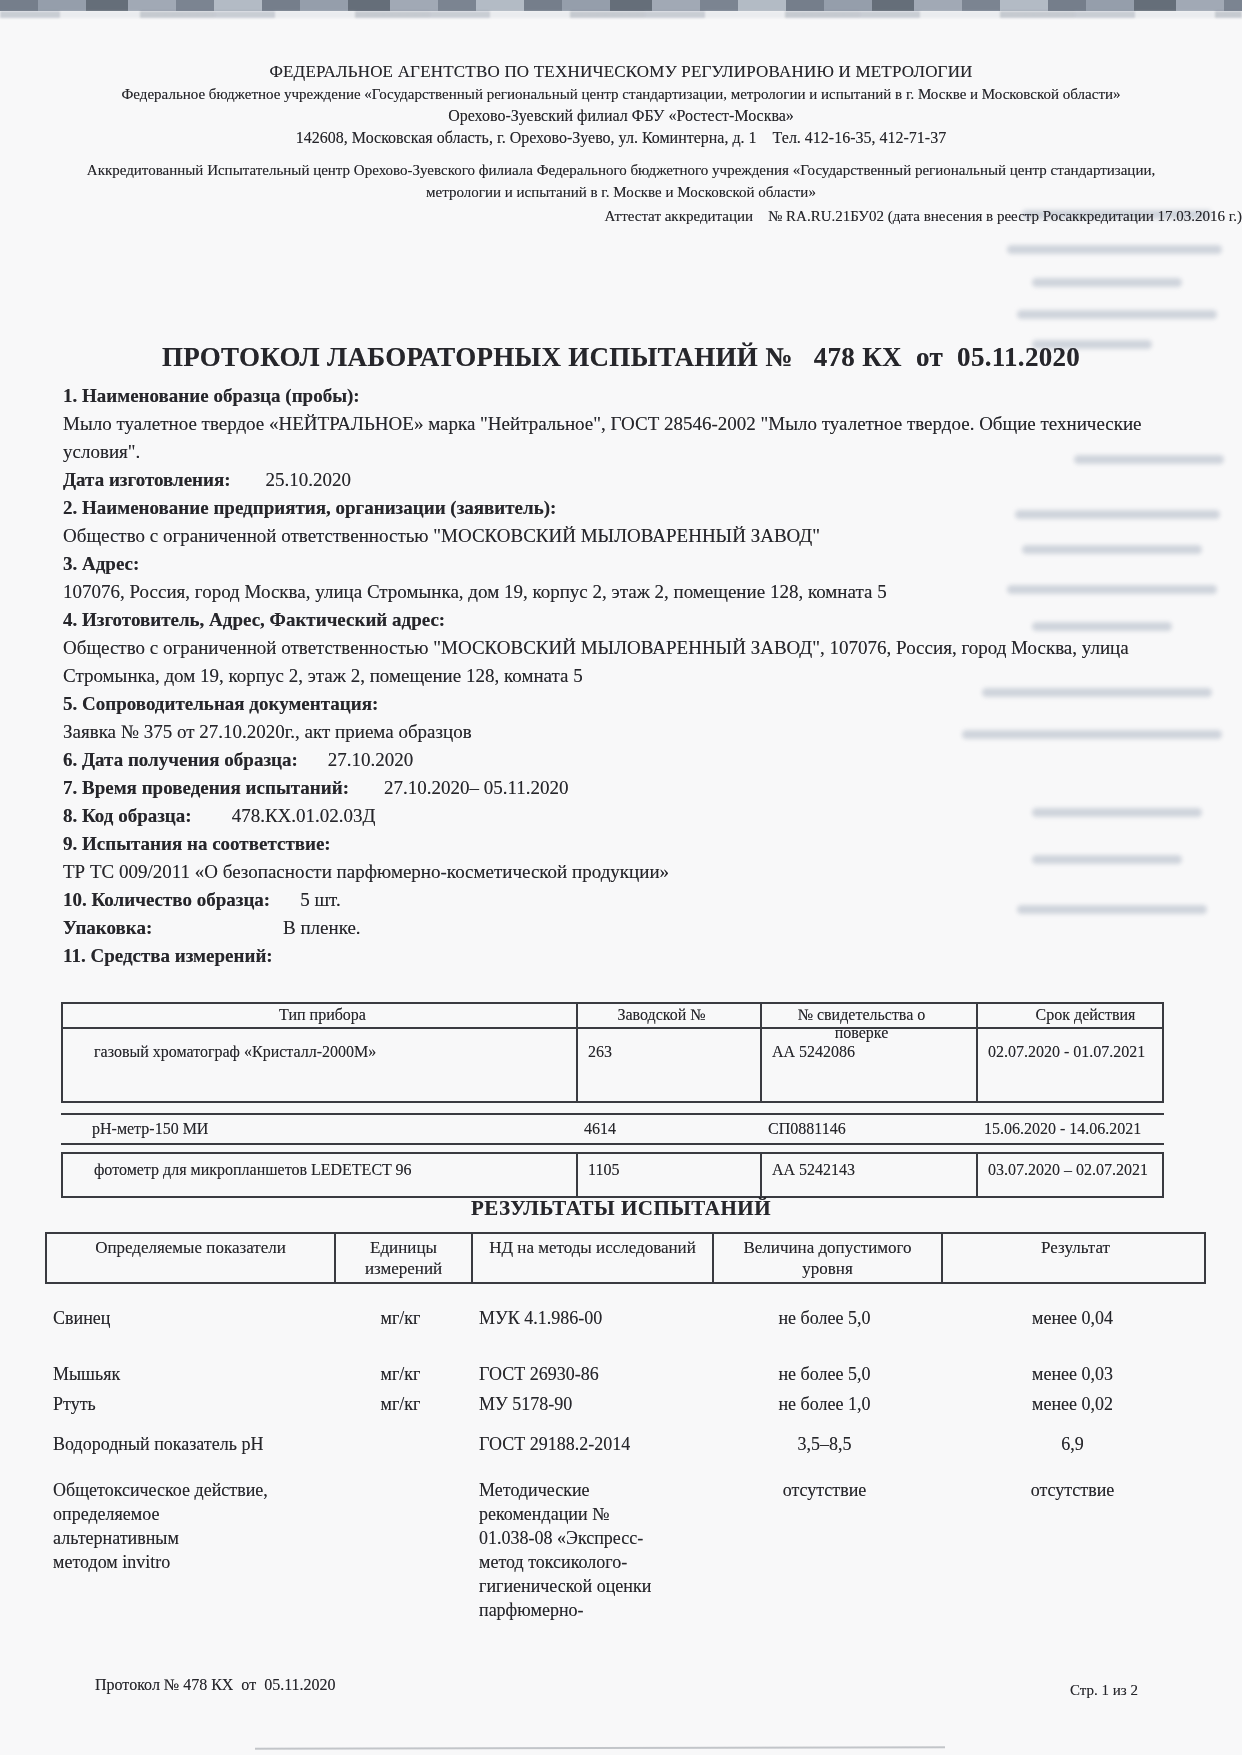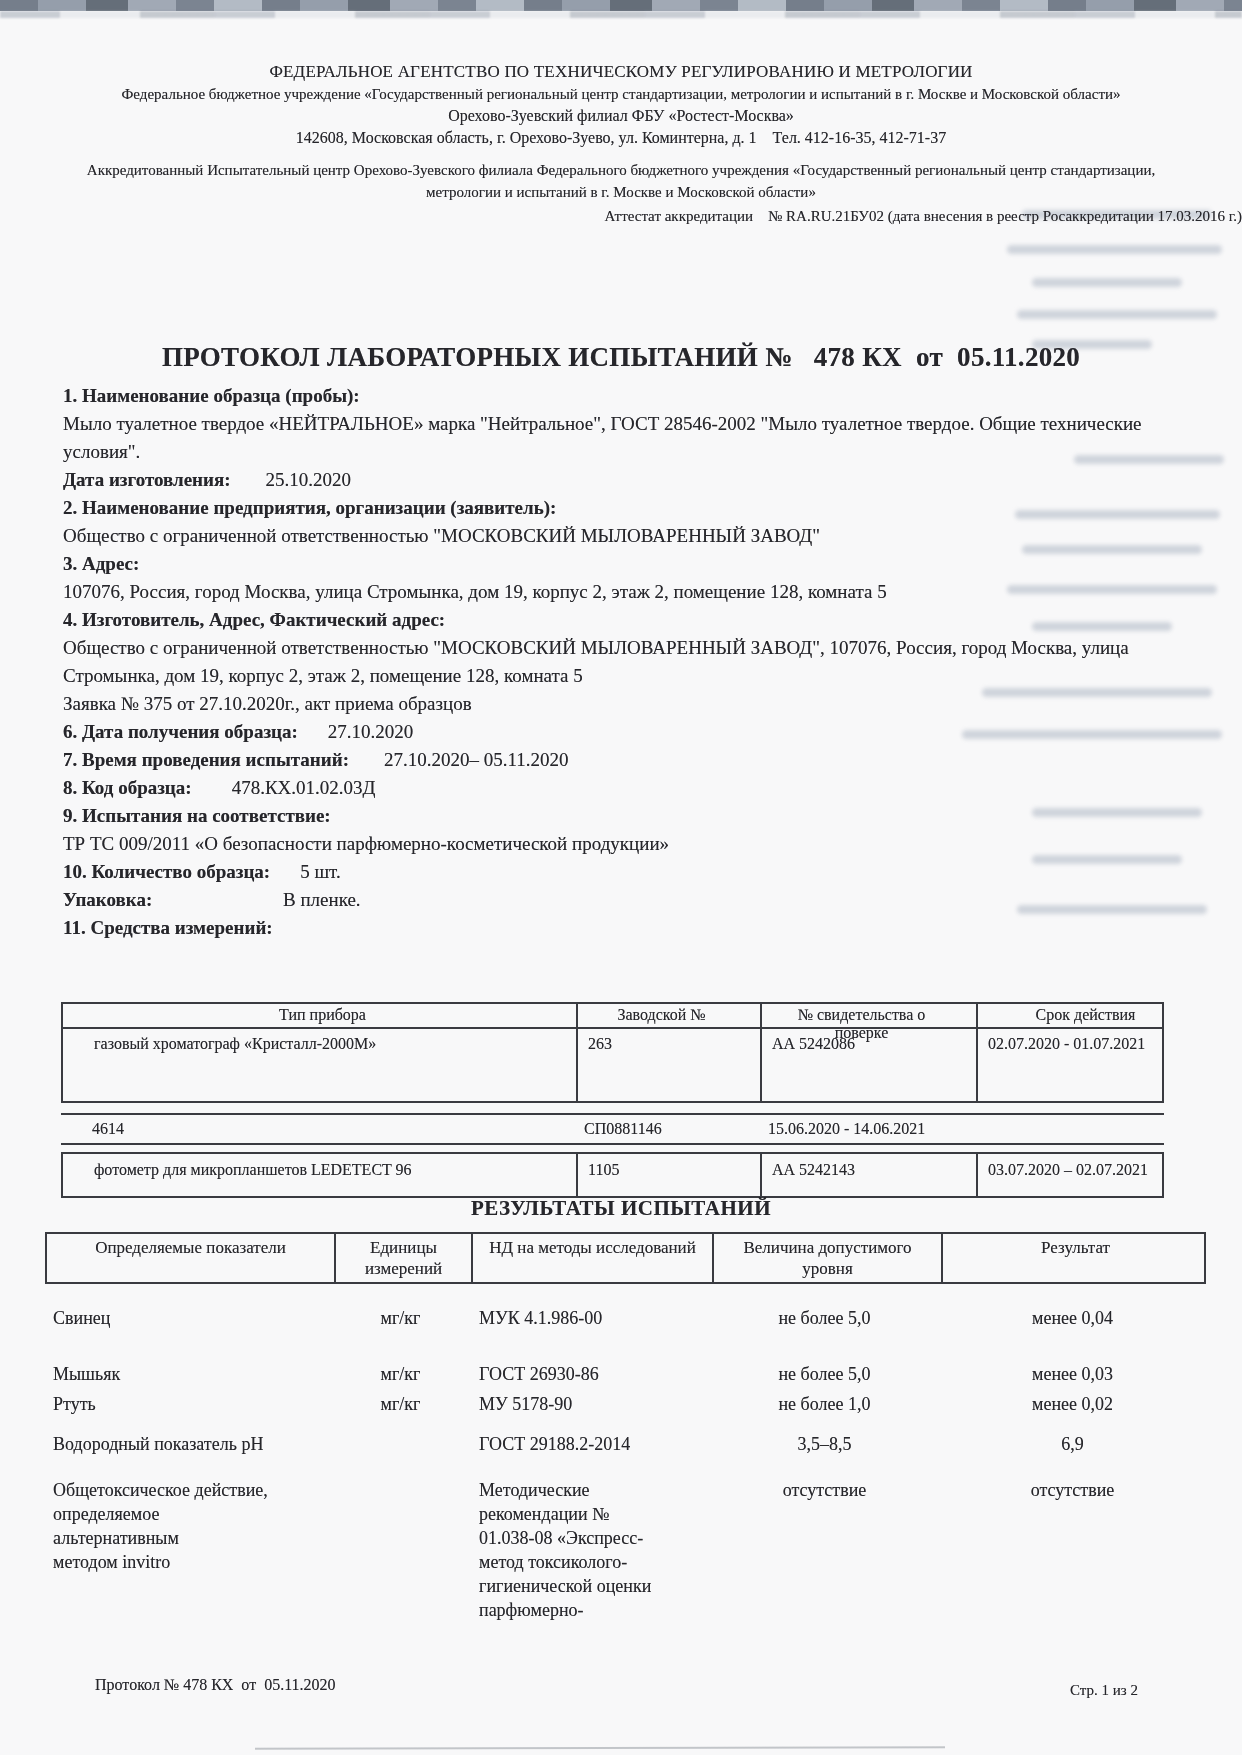--- a/index.html
+++ b/index.html
@@ -146,6 +146,7 @@
     <h3 class="sec-h">4. Изготовитель, Адрес, Фактический адрес:</h3>
     <p>Общество с ограниченной ответственностью "МОСКОВСКИЙ МЫЛОВАРЕННЫЙ ЗАВОД", 107076, Россия, город Москва, улица Стромынка, дом 19, корпус 2, этаж 2, помещение 128, комната 5</p>
 
+    <h3 class="sec-h">5. Сопроводительная документация:</h3>
     <p>Заявка № 375 от 27.10.2020г., акт приема образцов</p>
 
     <p class="lv"><span class="sec-h">6. Дата получения образца:</span><span class="val g30">27.10.2020</span></p>

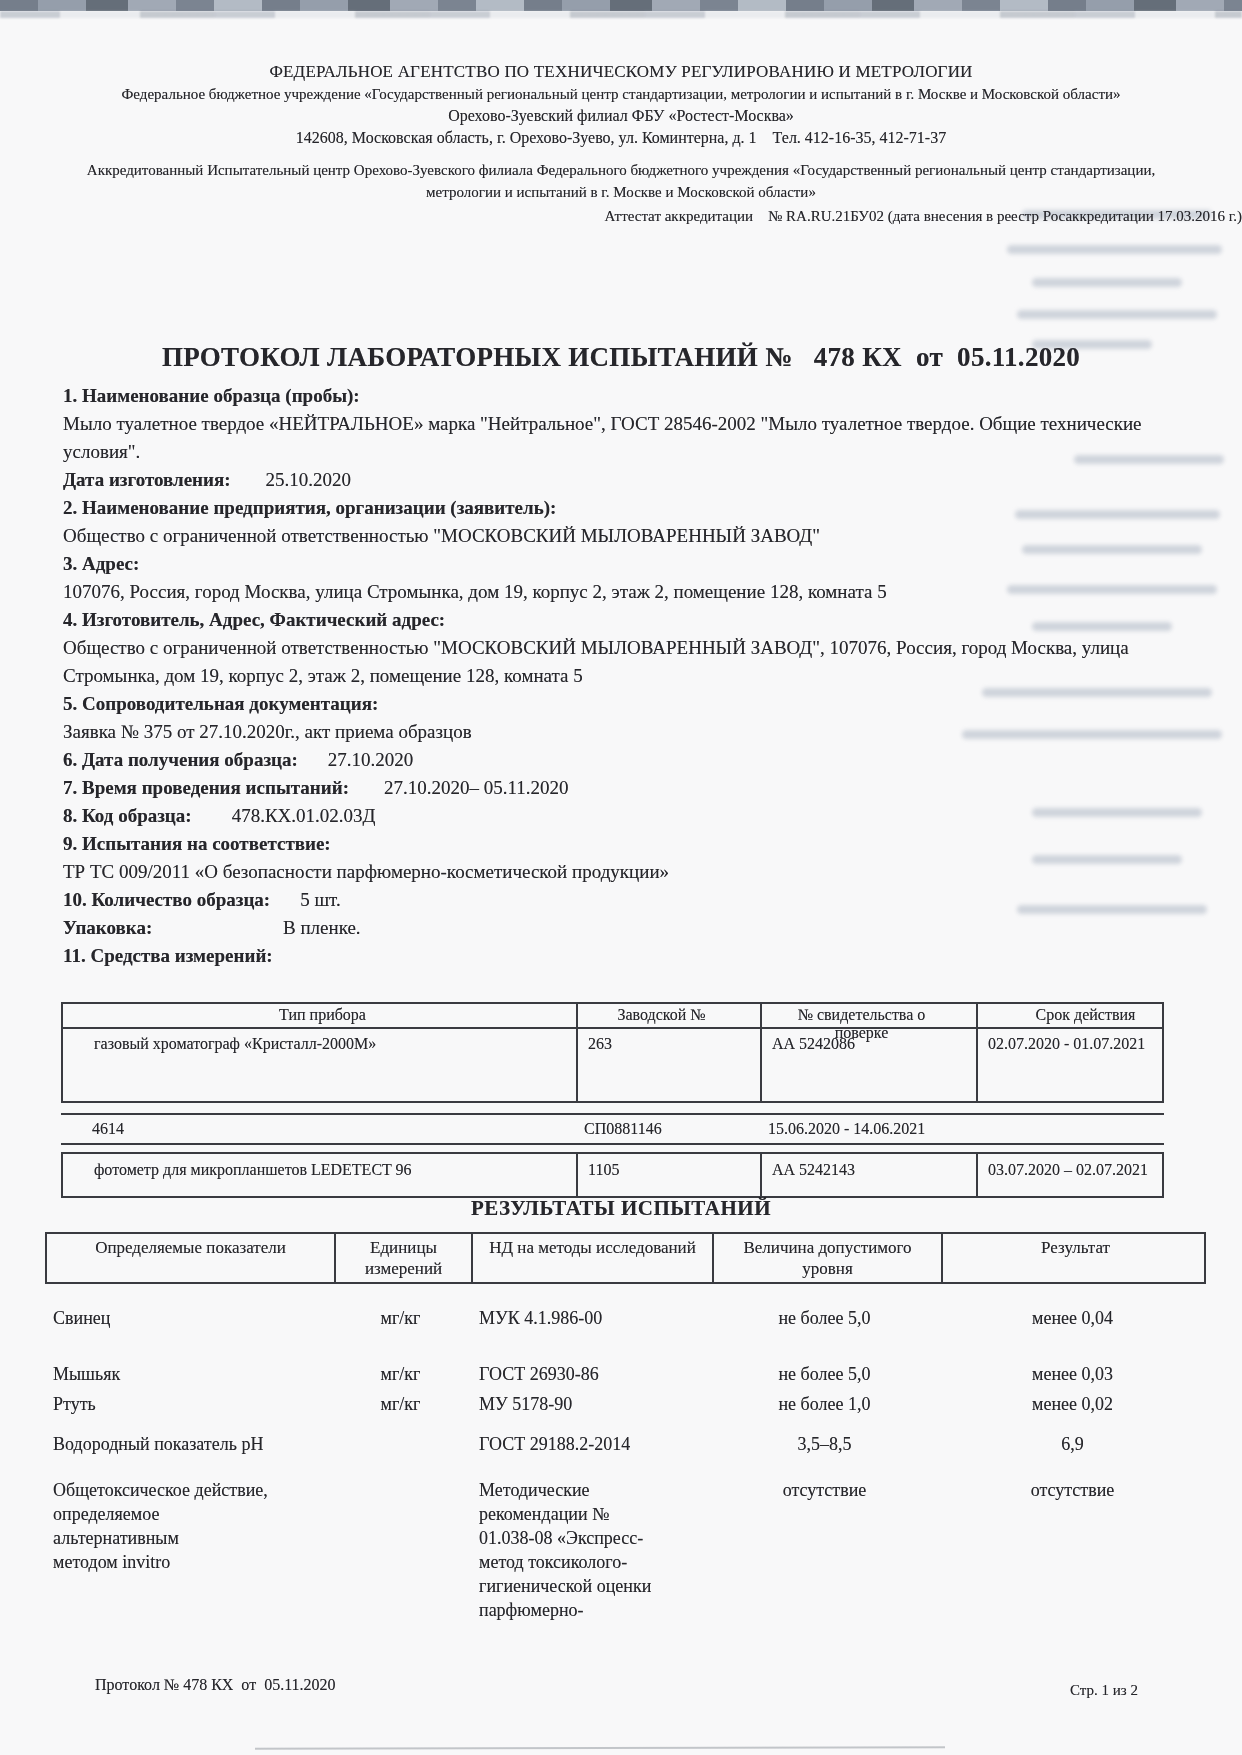--- a/index.html
+++ b/index.html
@@ -66,7 +66,7 @@
   .ihead > div{text-align:center;padding-top:2px;}
   .ihead > div + div{border-left:2px solid #3a3b41;}
   .ir1{border:2px solid #3a3b41;border-top:none;height:74px;}
-  .ir1 > div{padding-top:6px;}
+  .ir1 > div{padding-top:14px;}
   .ir1 > div + div{border-left:2px solid #3a3b41;}
   .igap1{height:10px;} .igap2{height:7px;}
   .ir2{border-top:2px solid #3a3b41;border-bottom:2px solid #3a3b41;height:32px;align-items:center;}

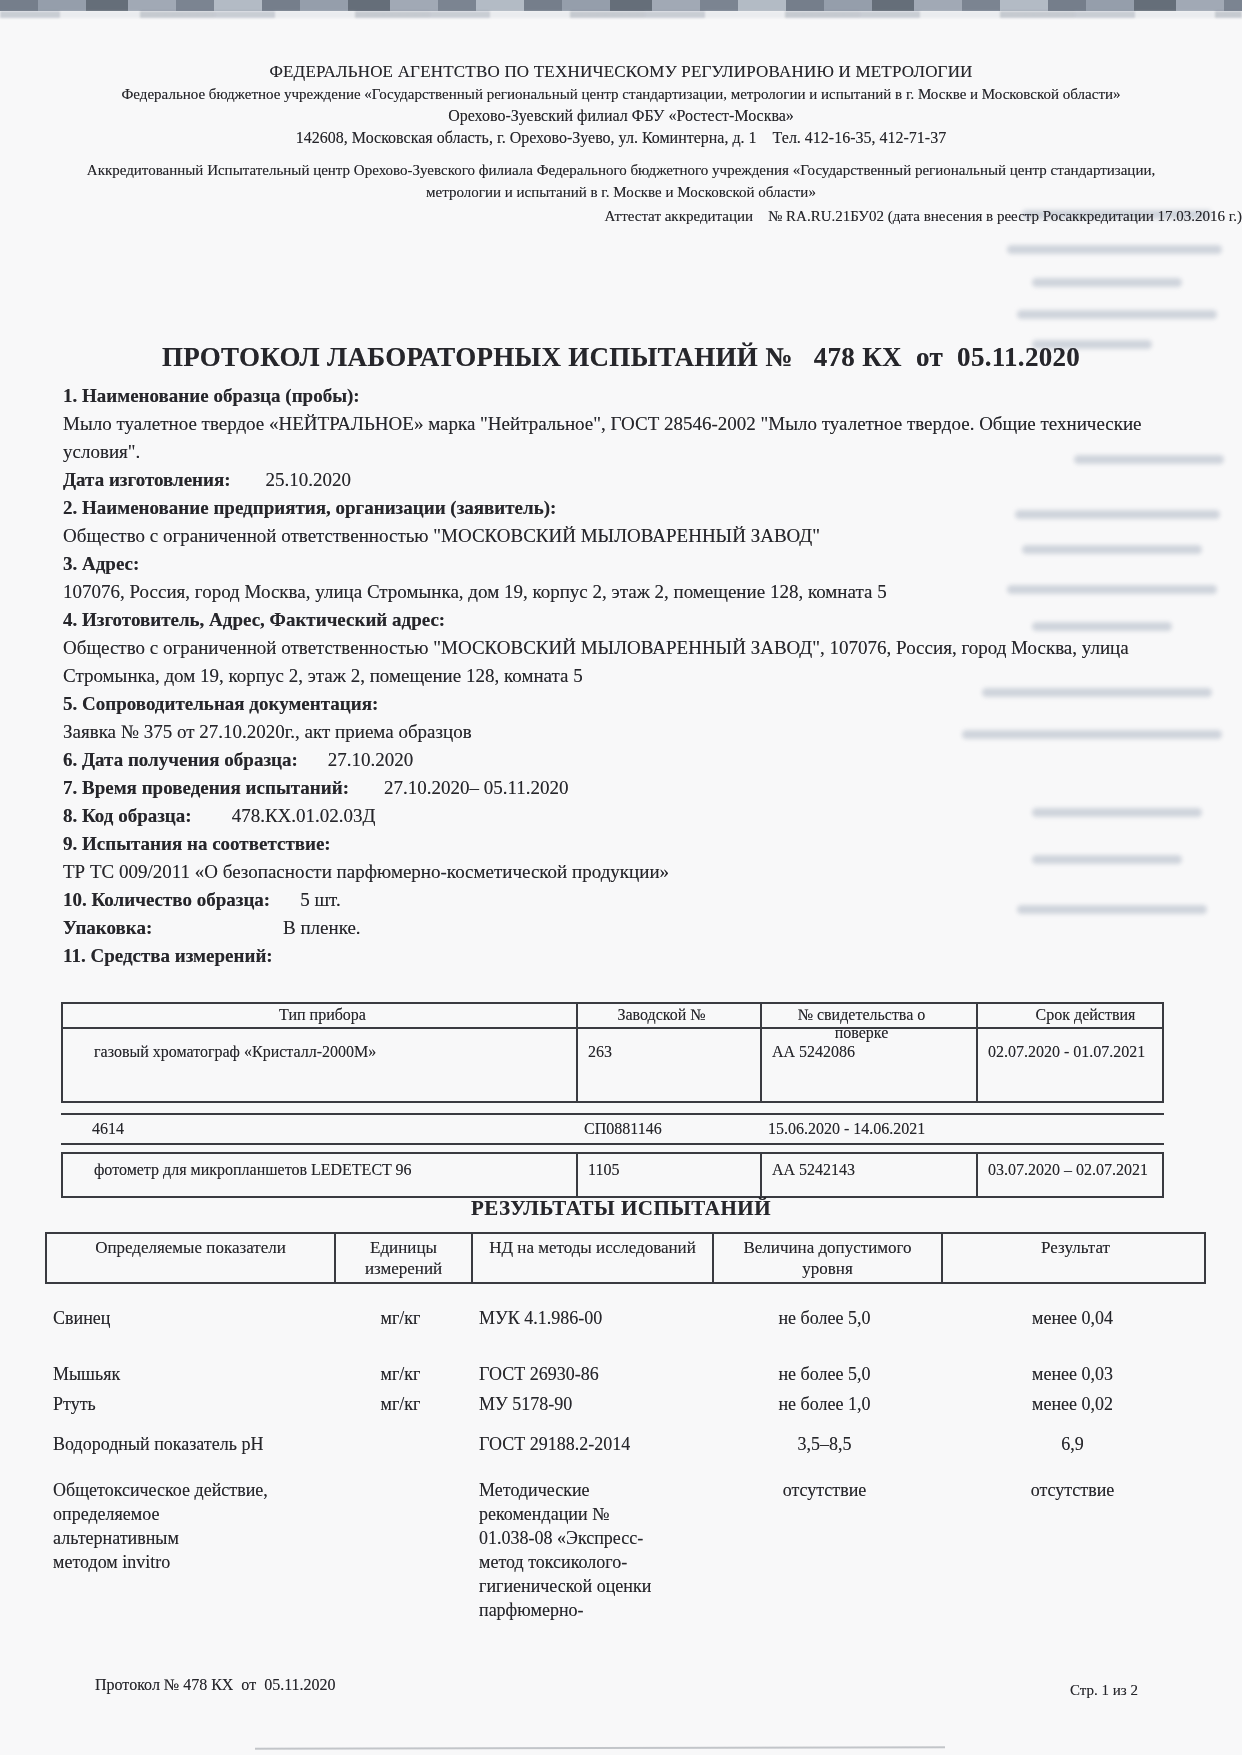--- a/index.html
+++ b/index.html
@@ -177,6 +177,7 @@
     </div>
     <div class="igap1"></div>
     <div class="irow ir2">
+      <div>pH-метр-150 МИ</div>
       <div>4614</div>
       <div>СП0881146</div>
       <div>15.06.2020 - 14.06.2021</div>

